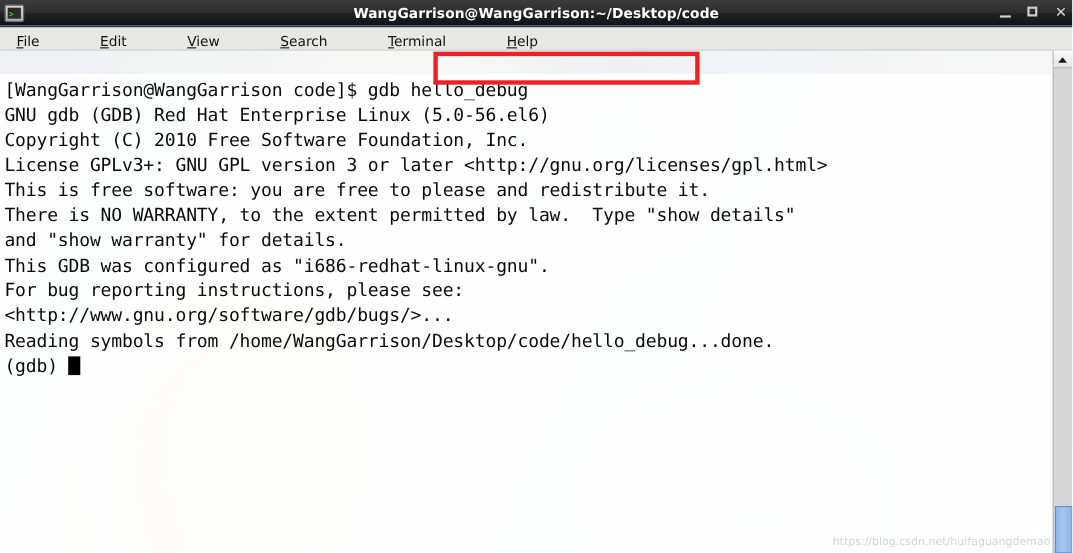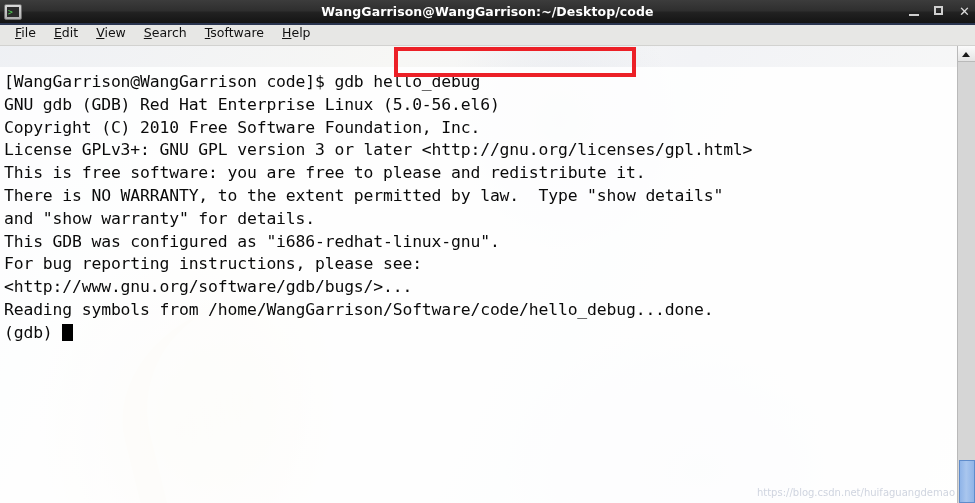--- a/index.html
+++ b/index.html
@@ -141,8 +141,9 @@
     border-bottom: 1px solid #d2d2d0;
     box-sizing: border-box;
     display: flex;
-    align-items: flex-start;
+    align-items: flex-end;
     padding-left: 6px;
+    gap: 37px;
   }
   .menu-item {
     font-family: "DejaVu Sans", sans-serif;

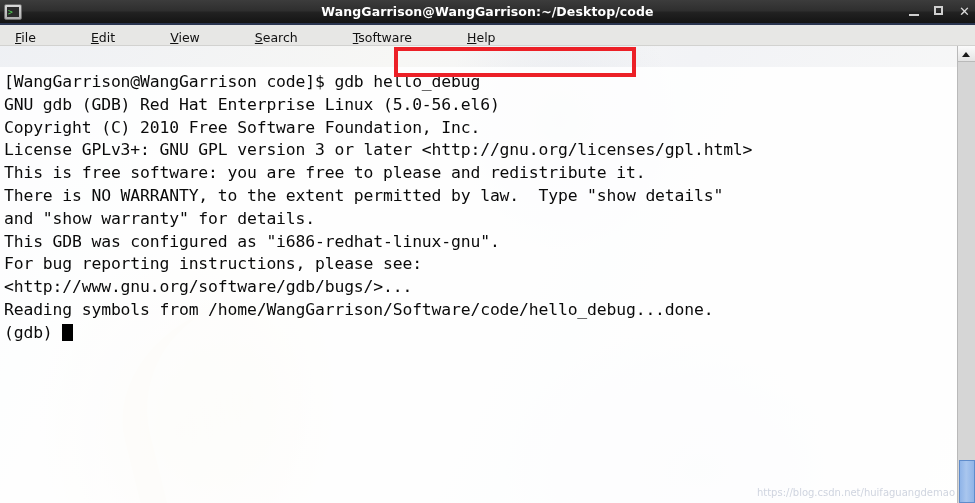--- a/index.html
+++ b/index.html
@@ -271,7 +271,7 @@
     <div class="menu-item"><span class="mn">E</span><span>dit</span></div>
     <div class="menu-item"><span class="mn">V</span><span>iew</span></div>
     <div class="menu-item"><span class="mn">S</span><span>earch</span></div>
-    <div class="menu-item"><span class="mn">T</span><span>software</span></div>
+    <div class="menu-item"><span class="mn">T</span><span>erminal</span></div>
     <div class="menu-item"><span class="mn">H</span><span>elp</span></div>
   </div>
 

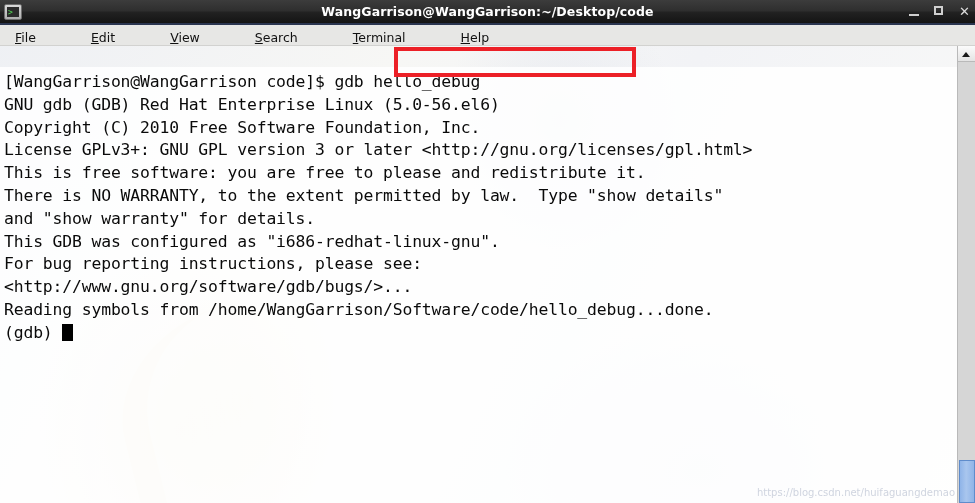--- a/index.html
+++ b/index.html
@@ -287,7 +287,7 @@
       <div class="line">This GDB was configured as "i686-redhat-linux-gnu".</div>
       <div class="line">For bug reporting instructions, please see:</div>
       <div class="line">&lt;http://www.gnu.org/software/gdb/bugs/&gt;...</div>
-      <div class="line">Reading symbols from /home/WangGarrison/Software/code/hello_debug...done.</div>
+      <div class="line">Reading symbols from /home/WangGarrison/Desktop/code/hello_debug...done.</div>
       <div class="line"><span>(gdb) </span><span class="cursor"></span></div>
     </div>
   </div>

